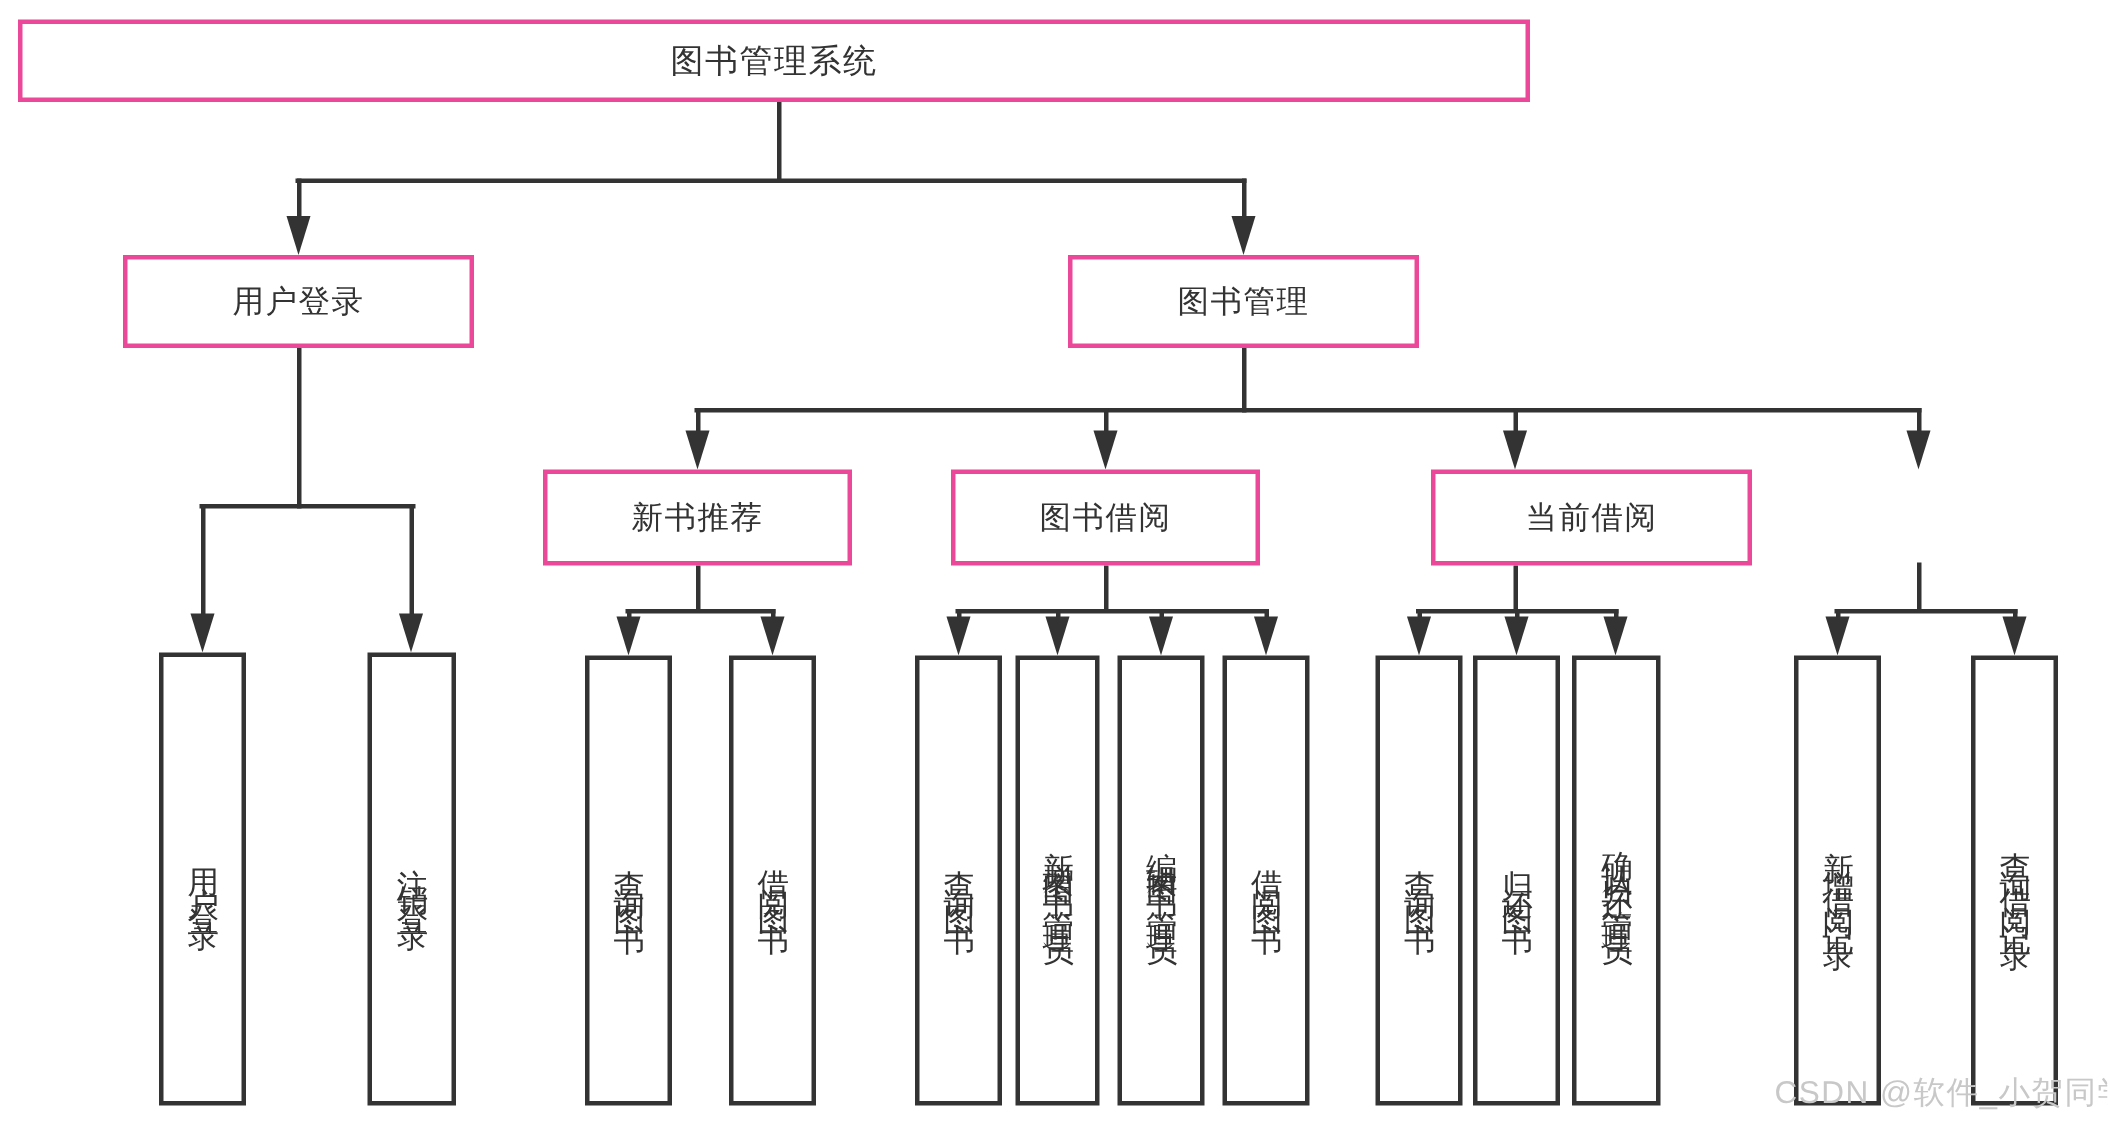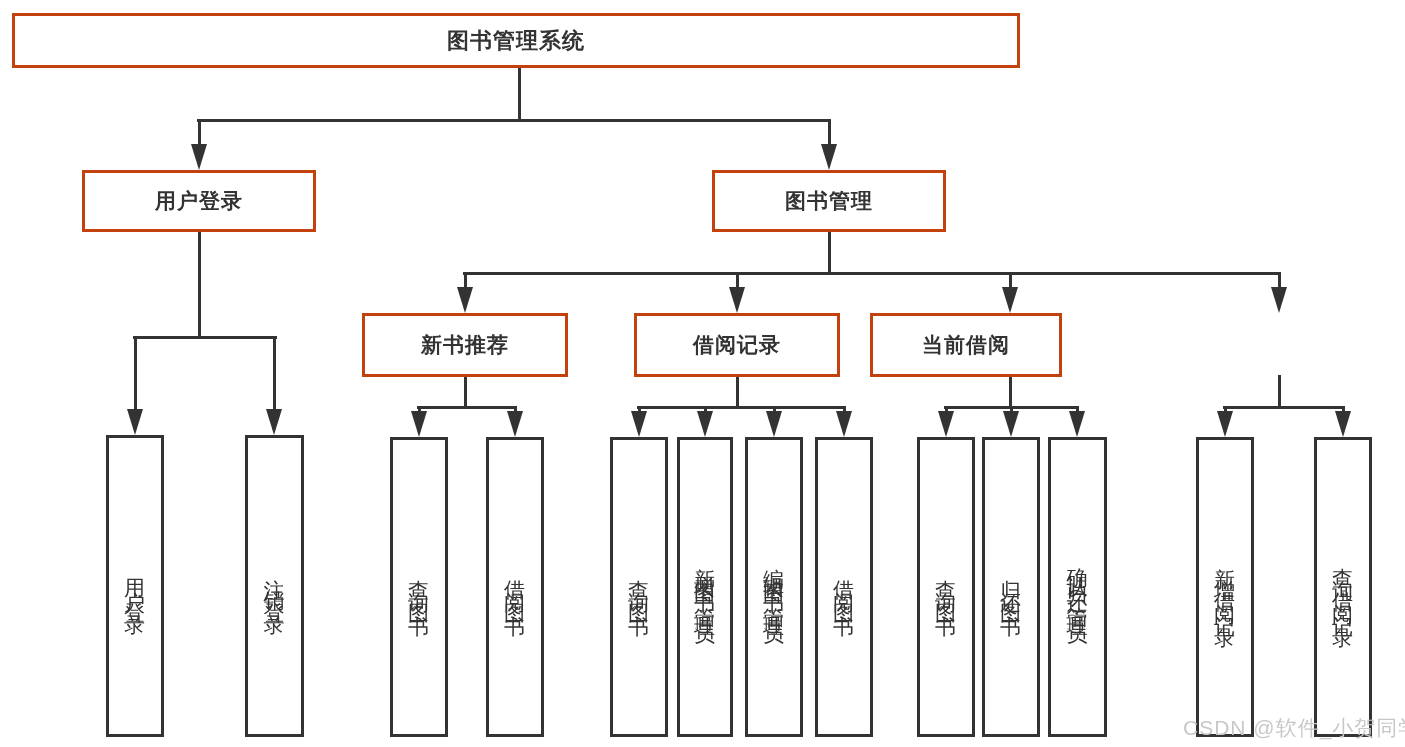--- a/index.html
+++ b/index.html
@@ -14,7 +14,7 @@
   .box{
     position:absolute;
     box-sizing:border-box;
-    border:3px solid #c2410c;
+    border:3px solid #ec4899;
     background:#ffffff;
     display:flex;
     align-items:center;
@@ -23,7 +23,6 @@
     letter-spacing:1px;
     color:#333333;
     z-index:2;
-    font-weight:bold;
   }
   .vbox{
     position:absolute;

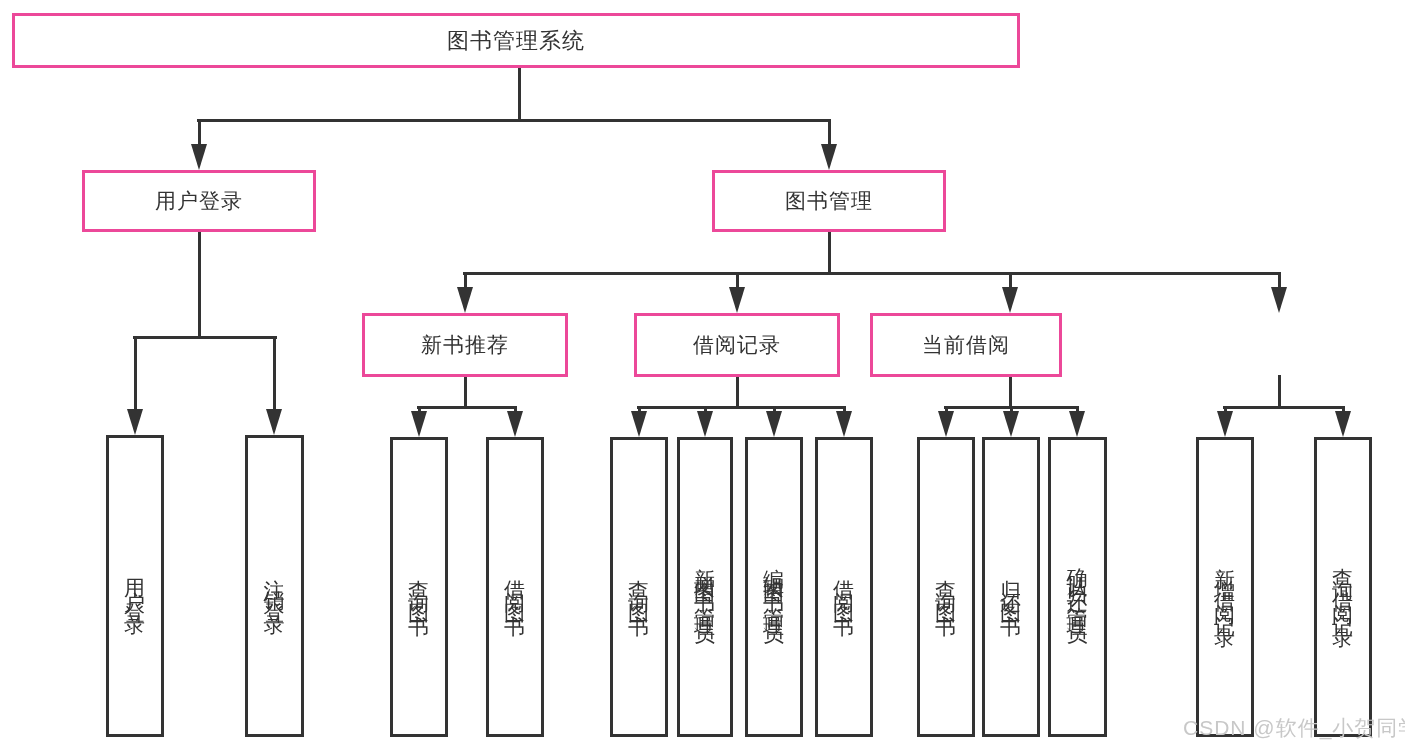--- a/index.html
+++ b/index.html
@@ -74,7 +74,7 @@
   <div class="box" style="left:362px;top:313px;width:206px;height:64px;">新书推荐</div>
 
   <div class="box" style="left:712px;top:170px;width:234px;height:62px;">图书管理</div>
-  <div class="box" style="left:634px;top:313px;width:206px;height:64px;">借阅记录</div>
+  <div class="box" style="left:634px;top:313px;width:206px;height:64px;">图书借阅</div>
   <div class="box" style="left:870px;top:313px;width:192px;height:64px;">当前借阅</div>
 
   <div class="vbox" style="left:106px;top:435px;width:58px;height:302px;">

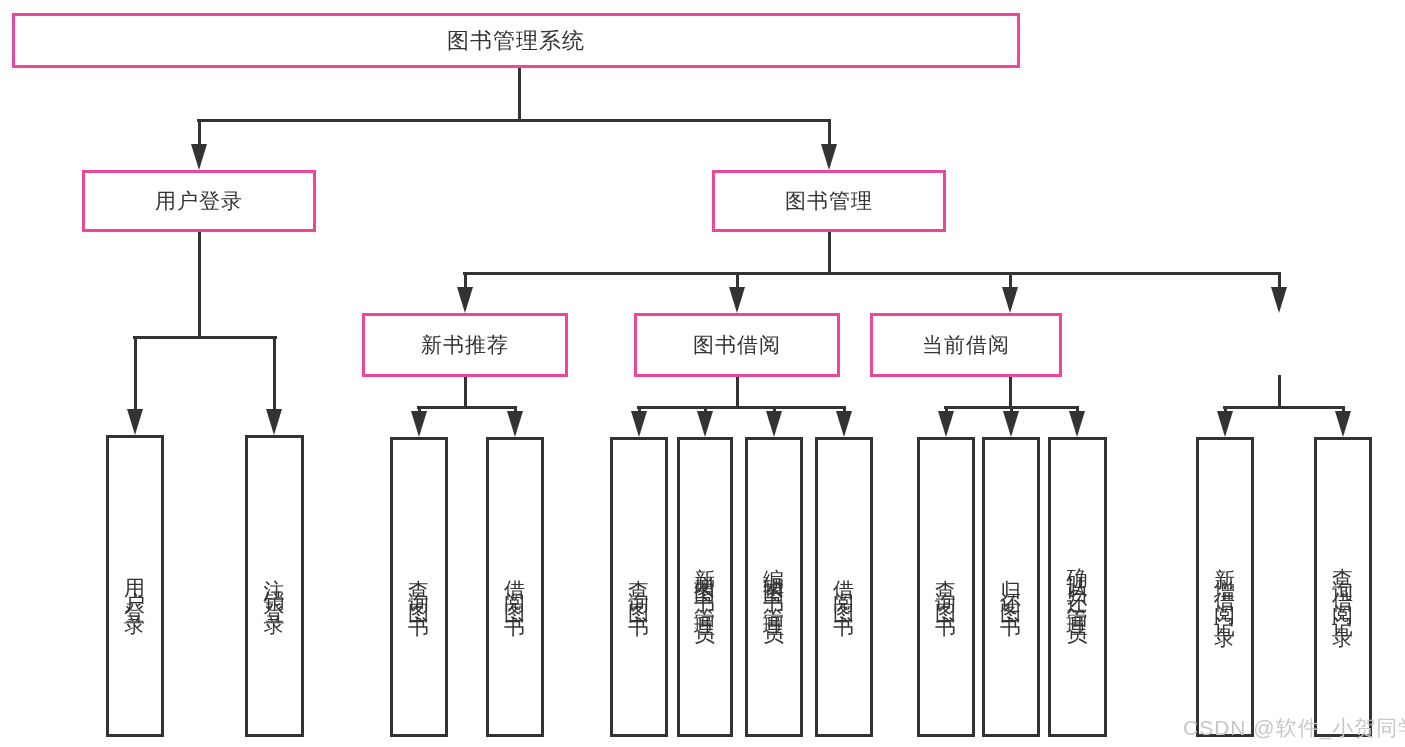--- a/index.html
+++ b/index.html
@@ -75,7 +75,7 @@
 
   <div class="box" style="left:712px;top:170px;width:234px;height:62px;">图书管理</div>
   <div class="box" style="left:634px;top:313px;width:206px;height:64px;">图书借阅</div>
-  <div class="box" style="left:870px;top:313px;width:192px;height:64px;">当前借阅</div>
+  <div class="box" style="left:954px;top:313px;width:214px;height:64px;">当前借阅</div>
 
   <div class="vbox" style="left:106px;top:435px;width:58px;height:302px;">
     <span class="vtext v-short">用户登录</span>

